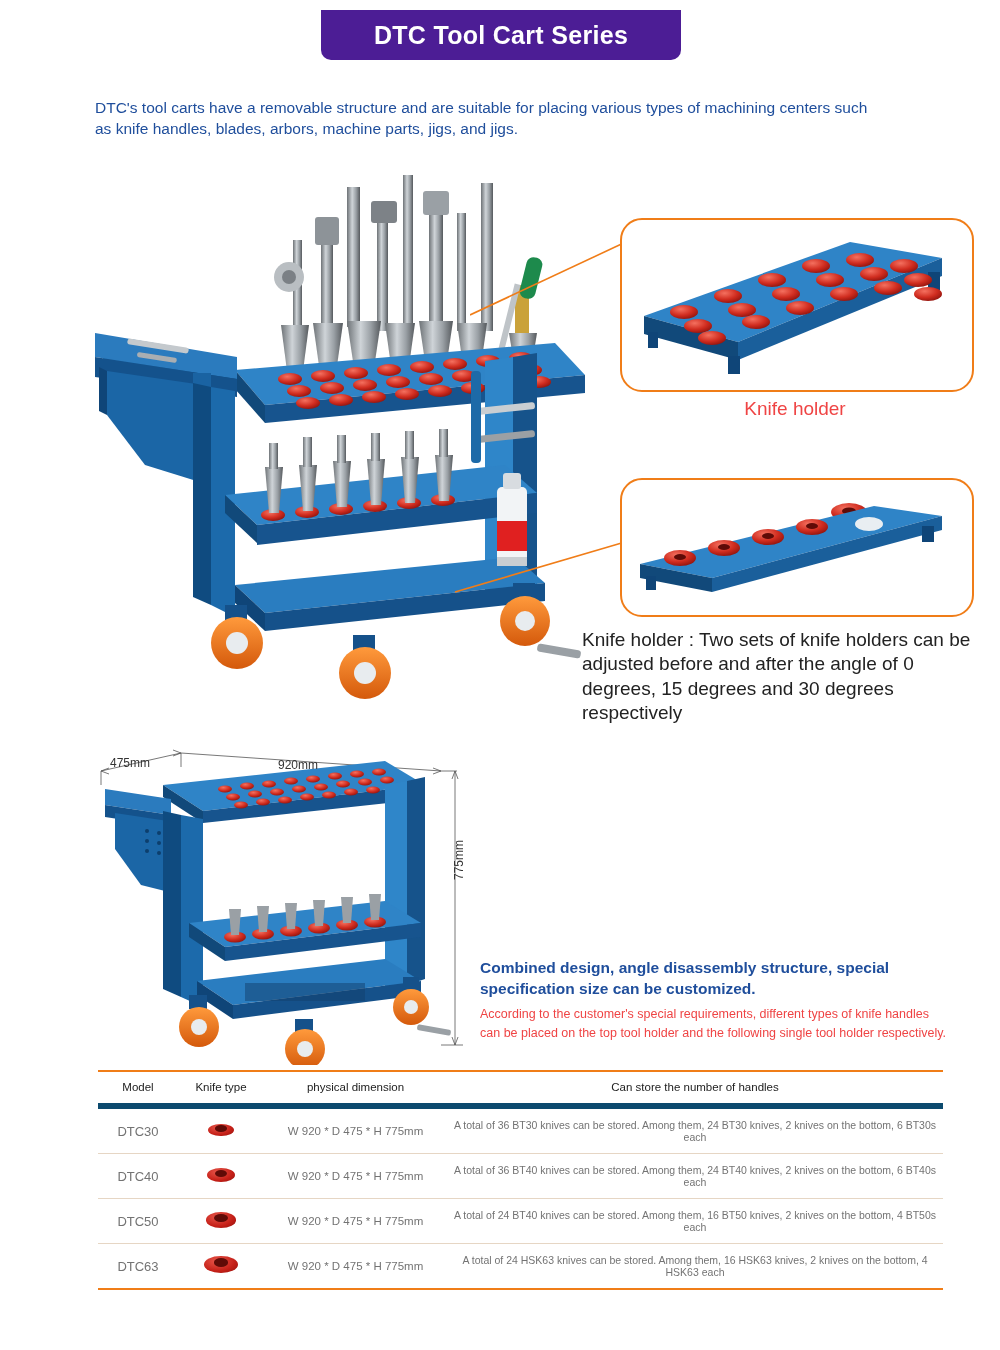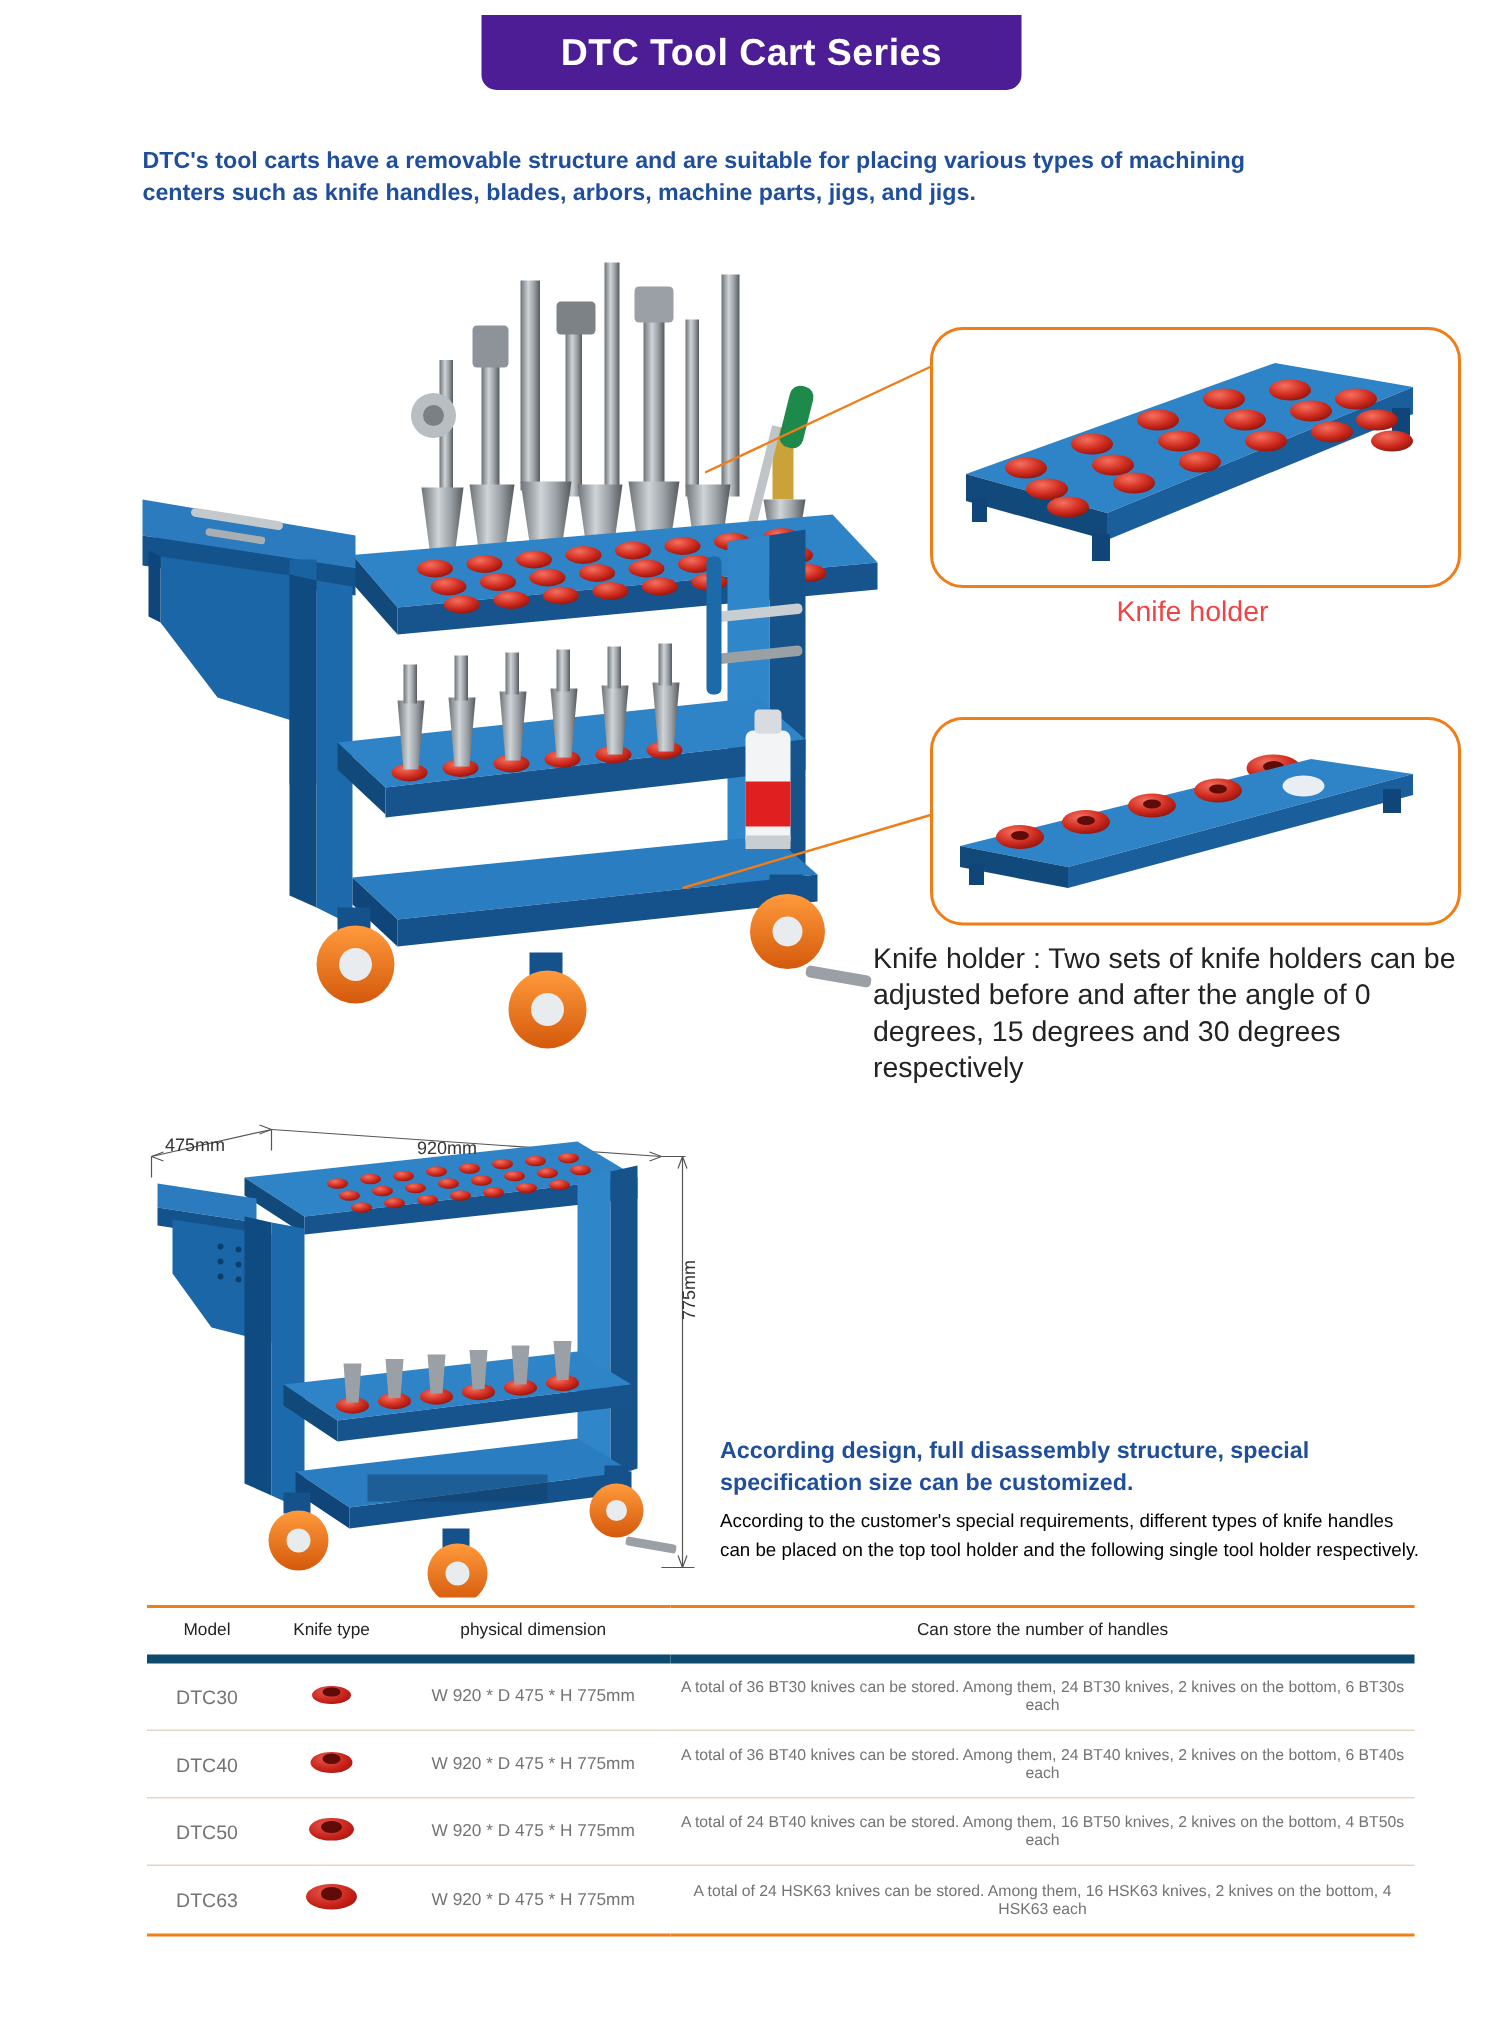--- a/index.html
+++ b/index.html
@@ -25,7 +25,7 @@
   
   .intro{
     position:absolute;left:95px;top:98px;width:790px;
-    color:#1f4e9c;font-weight:bold;font-size:15.5px;line-height:1.35;
+    color:#1f4e9c;font-weight:normal;font-size:15.5px;line-height:1.35;
   }
 
   

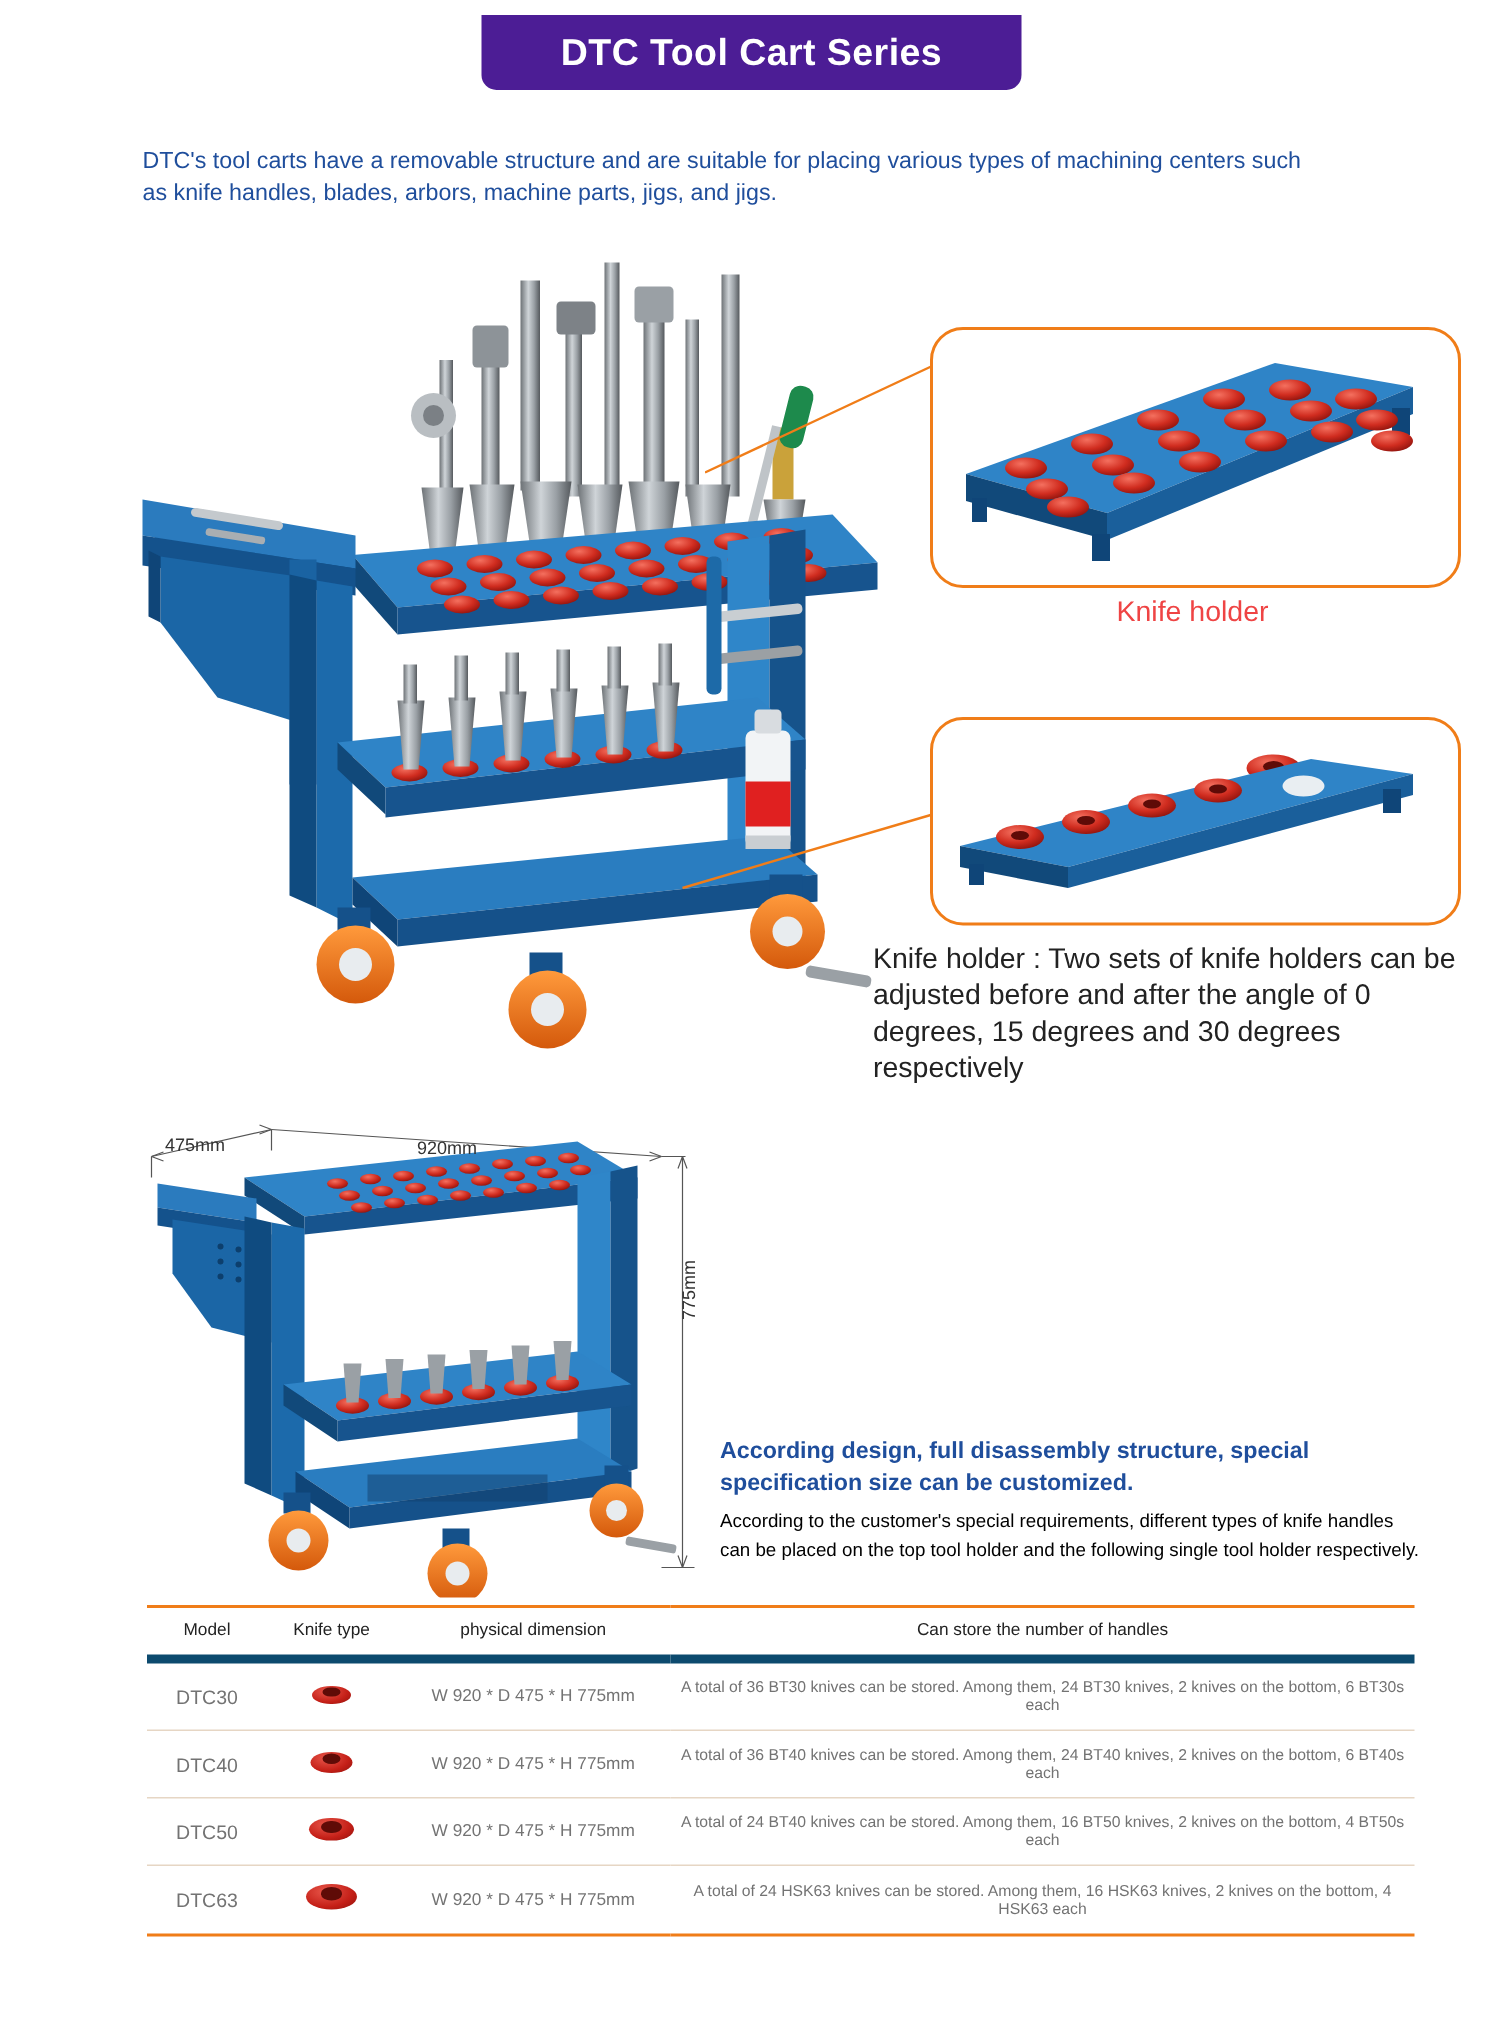--- a/index.html
+++ b/index.html
@@ -546,7 +546,7 @@
   <div class="dim-label dim-920">920mm</div>
   <div class="dim-label dim-775">775mm</div>
 
-  <div class="combined-title">According design, full disassembly structure, special specification size can be customized.</div>
+  <div class="combined-title">Combined design, angle disassembly structure, special specification size can be customized.</div>
   <div class="combined-body">According to the customer's special requirements, different types of knife handles can be placed on the top tool holder and the following single tool holder respectively.</div>
 
   <div class="table-wrap">

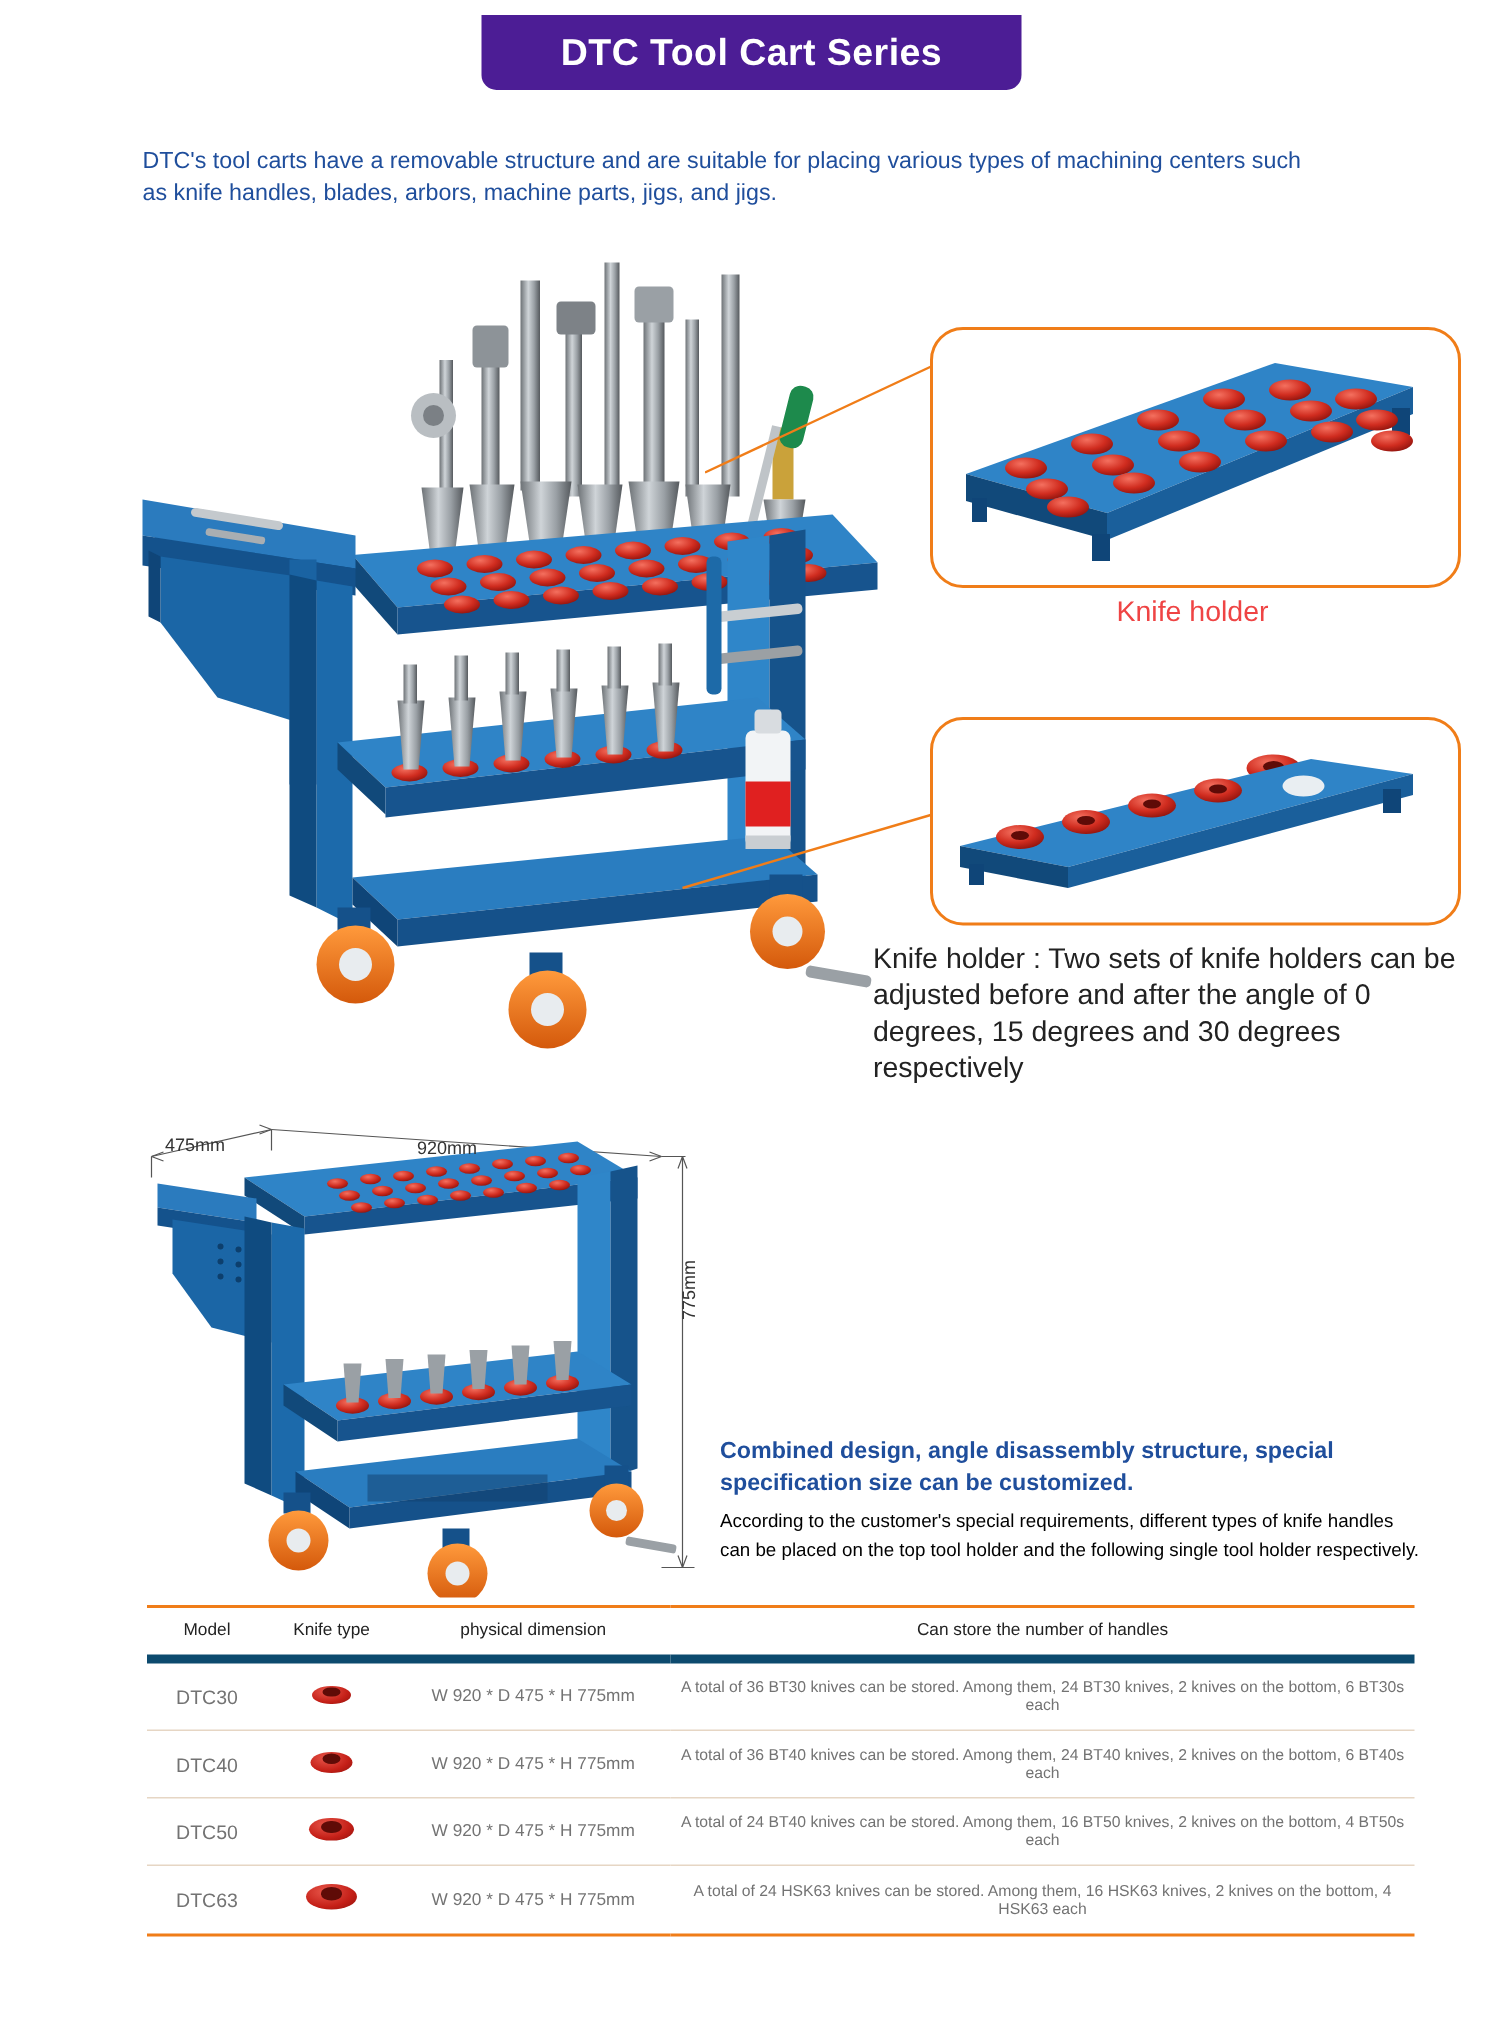--- a/index.html
+++ b/index.html
@@ -63,7 +63,7 @@
   }
   .combined-body{
     position:absolute;left:480px;top:1005px;width:470px;
-    font-size:12.5px;line-height:1.55;color:#000000;
+    font-size:12.5px;line-height:1.55;color:#ef4444;
   }
 
   

